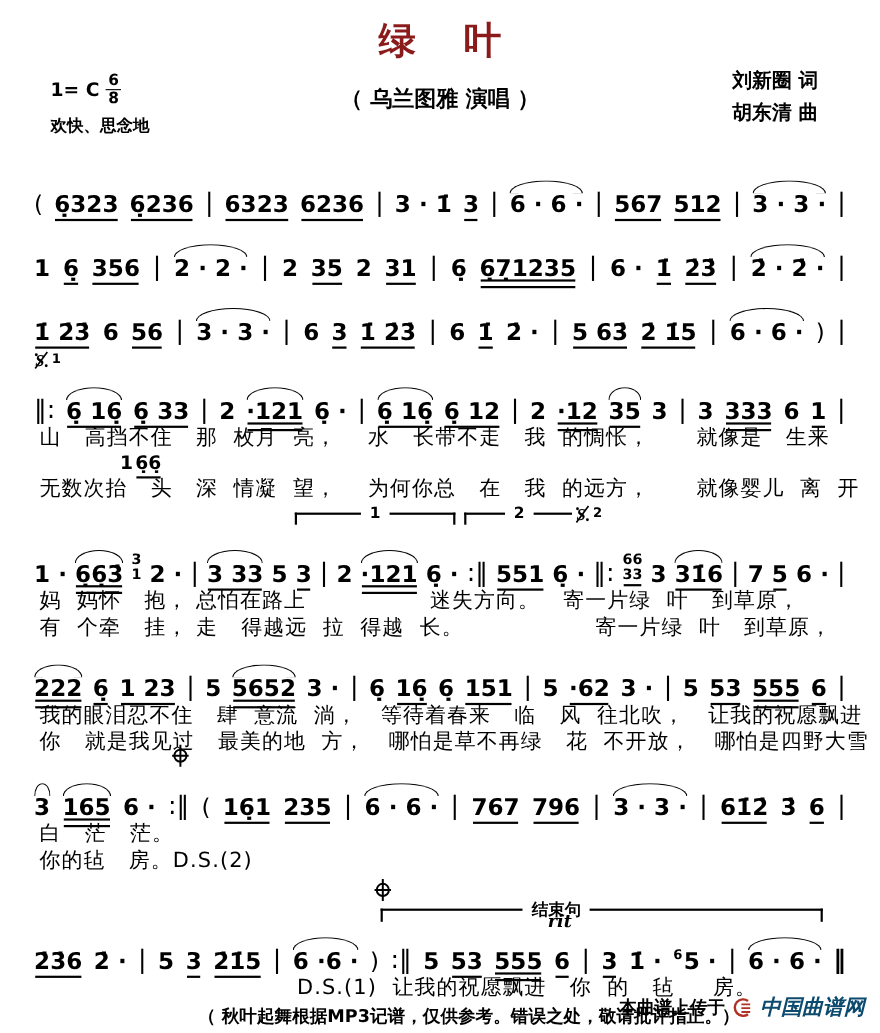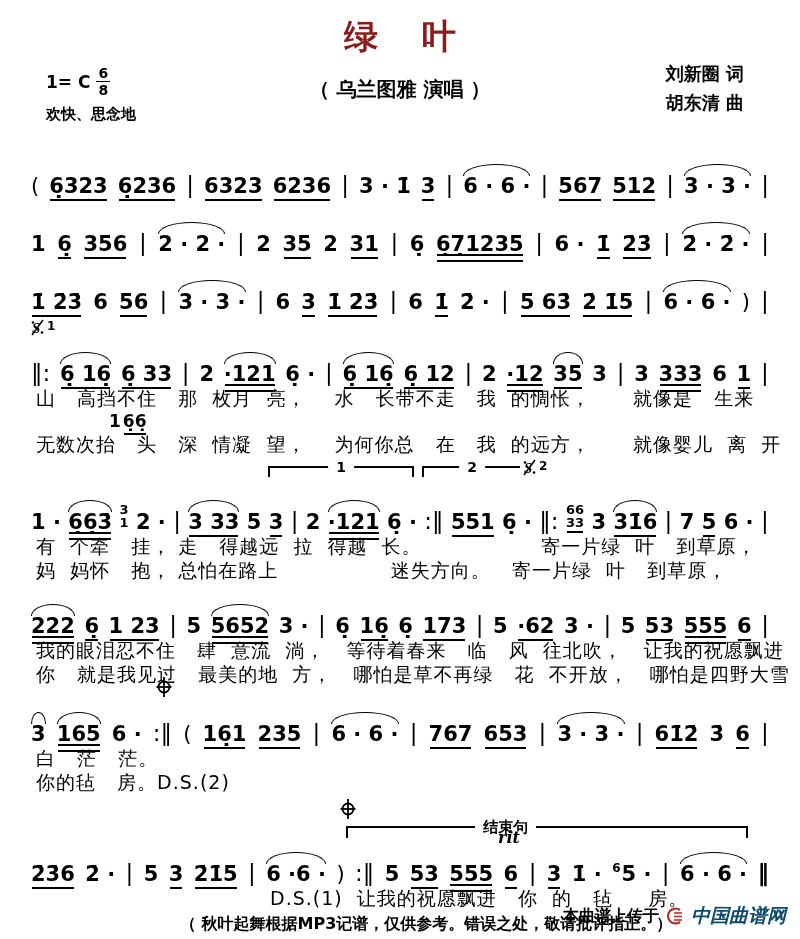--- a/index.html
+++ b/index.html
@@ -259,8 +259,8 @@
           <span class="tok bar">|</span>
         </div>
     </div>
+    <div class="lyric">妈  妈怀   抱， 总怕在路上                迷失方向。   寄一片绿  叶   到草原，</div>
     <div class="lyric">有  个牵   挂， 走   得越远  拉  得越  长。                 寄一片绿  叶   到草原，</div>
-    <div class="lyric">妈  妈怀   抱， 总怕在路上                迷失方向。   寄一片绿  叶   到草原，</div>
 
     <div class="lw" style="margin-top:14px;">
       <div class="mline">

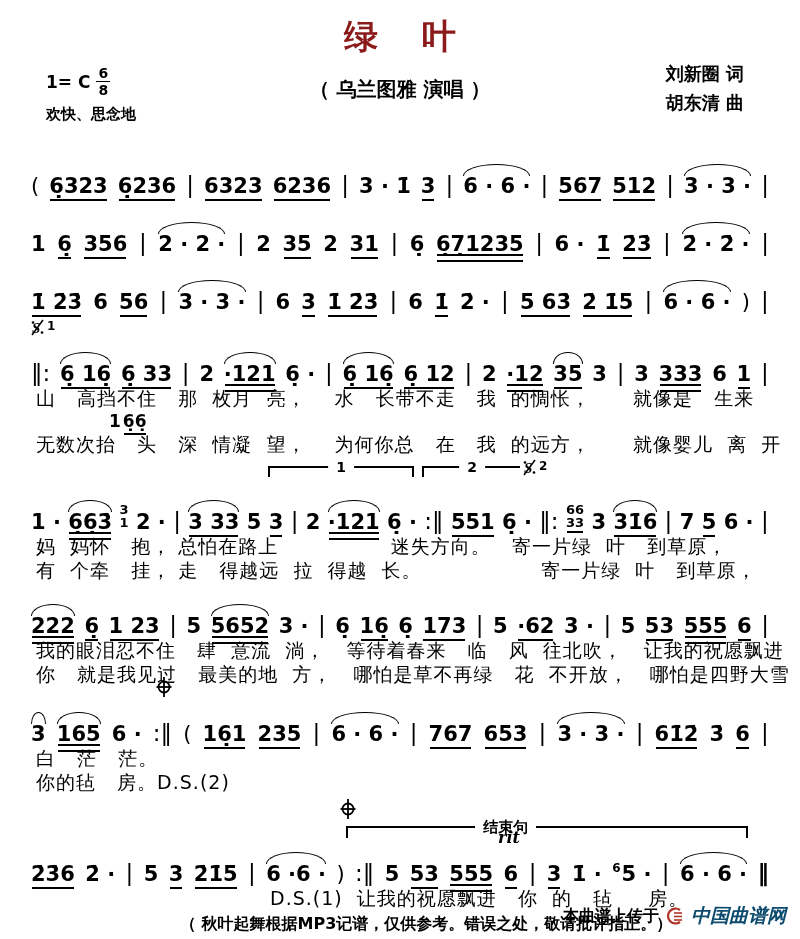--- a/index.html
+++ b/index.html
@@ -275,7 +275,7 @@
           <span class="tok">6̣</span>
           <span class="tok u1">16̣</span>
           <span class="tok">6̣</span>
-          <span class="tok u1">173</span>
+          <span class="tok u1">151</span>
           <span class="tok bar">|</span>
           <span class="tok">5</span>
           <span class="tok u1">·62</span>

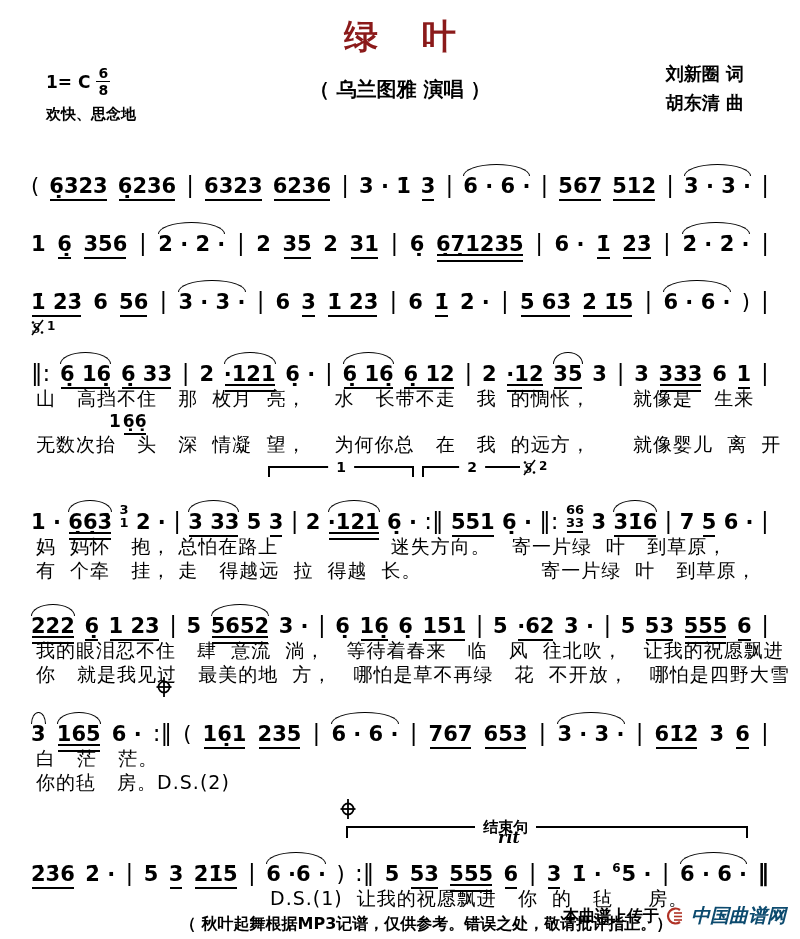--- a/index.html
+++ b/index.html
@@ -311,7 +311,7 @@
           <span class="tok arc">6 · 6 ·</span>
           <span class="tok bar">|</span>
           <span class="tok u1">767</span>
-          <span class="tok u1">653</span>
+          <span class="tok u1">796</span>
           <span class="tok bar">|</span>
           <span class="tok arc">3 · 3 ·</span>
           <span class="tok bar">|</span>

